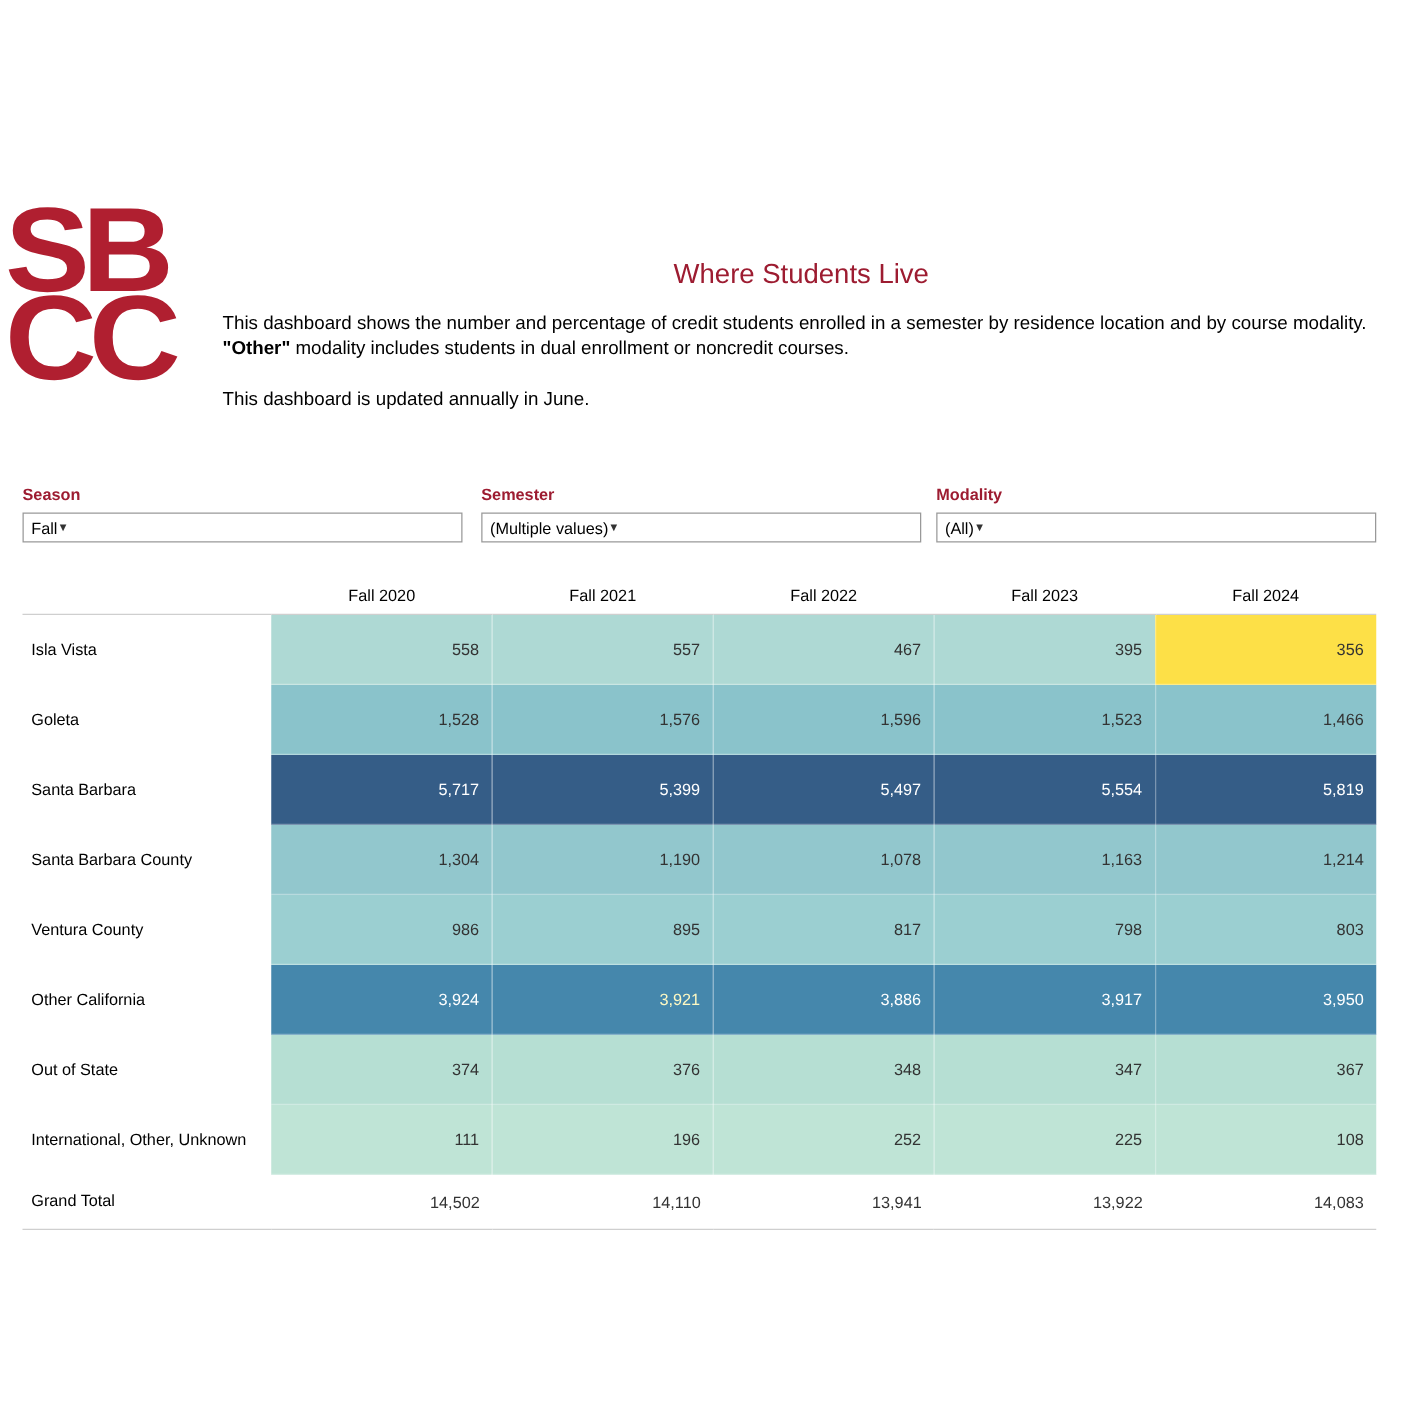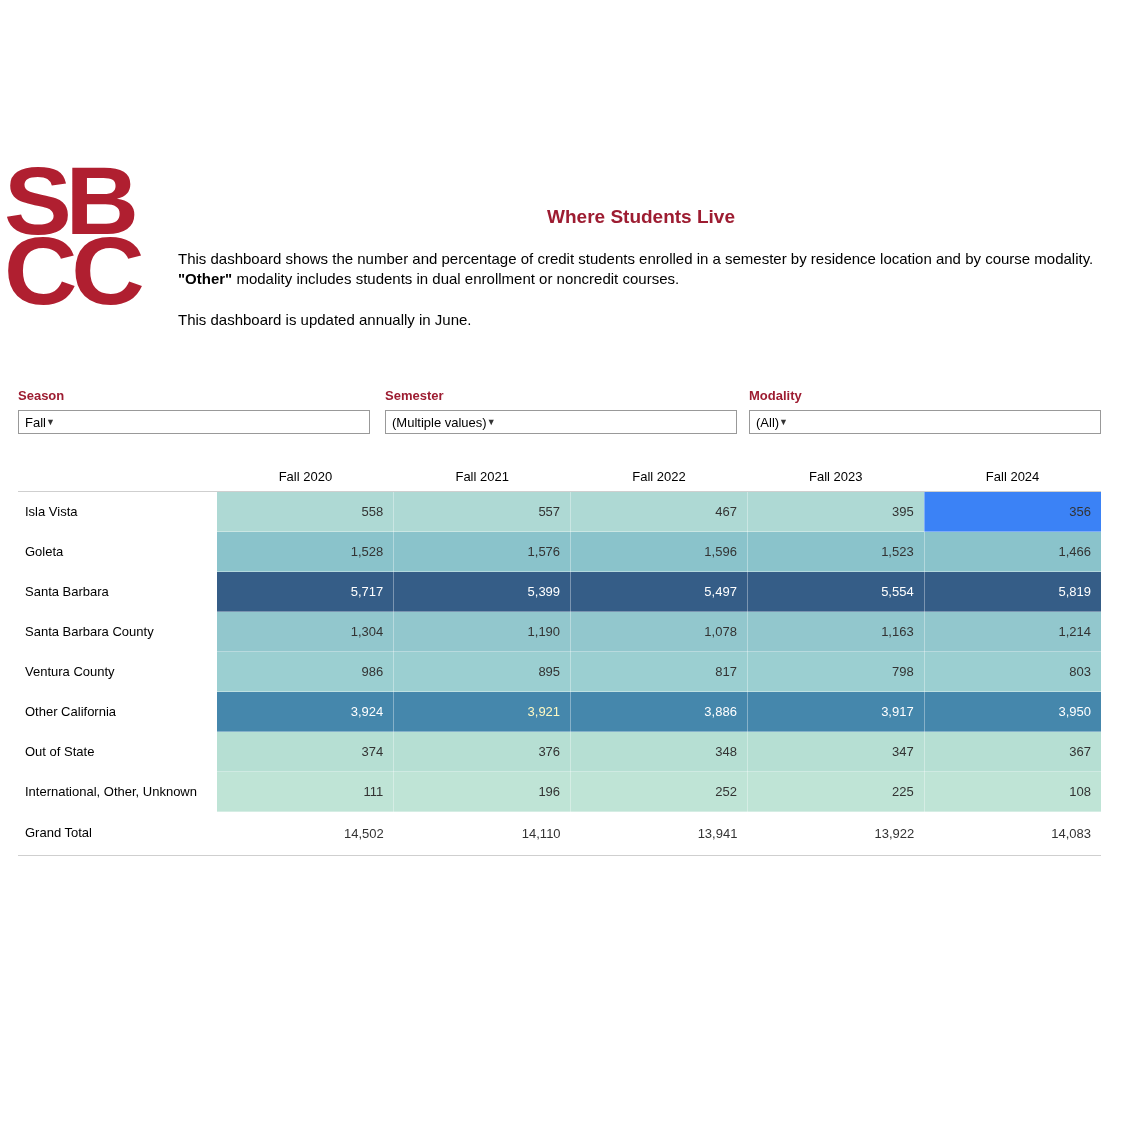--- a/index.html
+++ b/index.html
@@ -11,7 +11,7 @@
           transform:scaleX(1.06); transform-origin:left top; }
 
   .title { position:absolute; left:178px; top:206px; width:926px; margin:0;
-           text-align:center; font-size:19px; font-weight:bold; color:#9d1c31; }
+           text-align:center; font-size:22px; font-weight:normal; color:#9d1c31; }
 
   .desc { position:absolute; left:178px; top:249px; width:930px; margin:0;
           font-size:15px; line-height:20px; color:#000; }

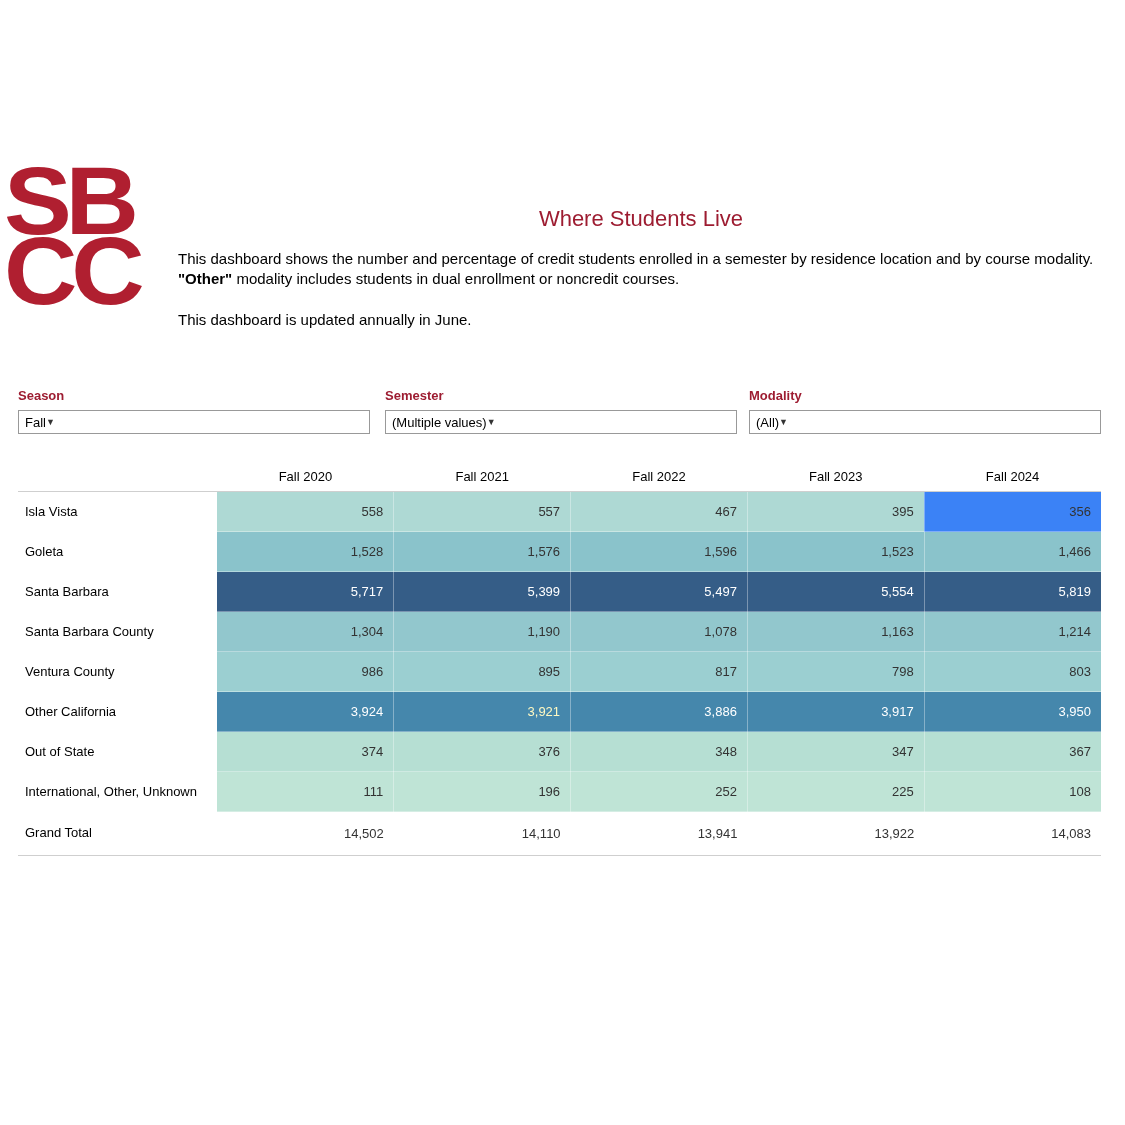--- a/index.html
+++ b/index.html
@@ -30,7 +30,7 @@
   .heat th, .heat td { font-weight:normal; vertical-align:middle; }
   .heat tr.hrow th { height:27px; text-align:center; color:#000;
                      border-bottom:1px solid #cfcfcf; }
-  .heat tr.drow { height:40px; }
+  .heat tr.drow { height:56px; }
   .heat th.rlabel { text-align:left; padding-left:7px; background:#fff; color:#000;
                     line-height:16px; }
   .heat td.cell { text-align:right; padding-right:10px; color:#333;

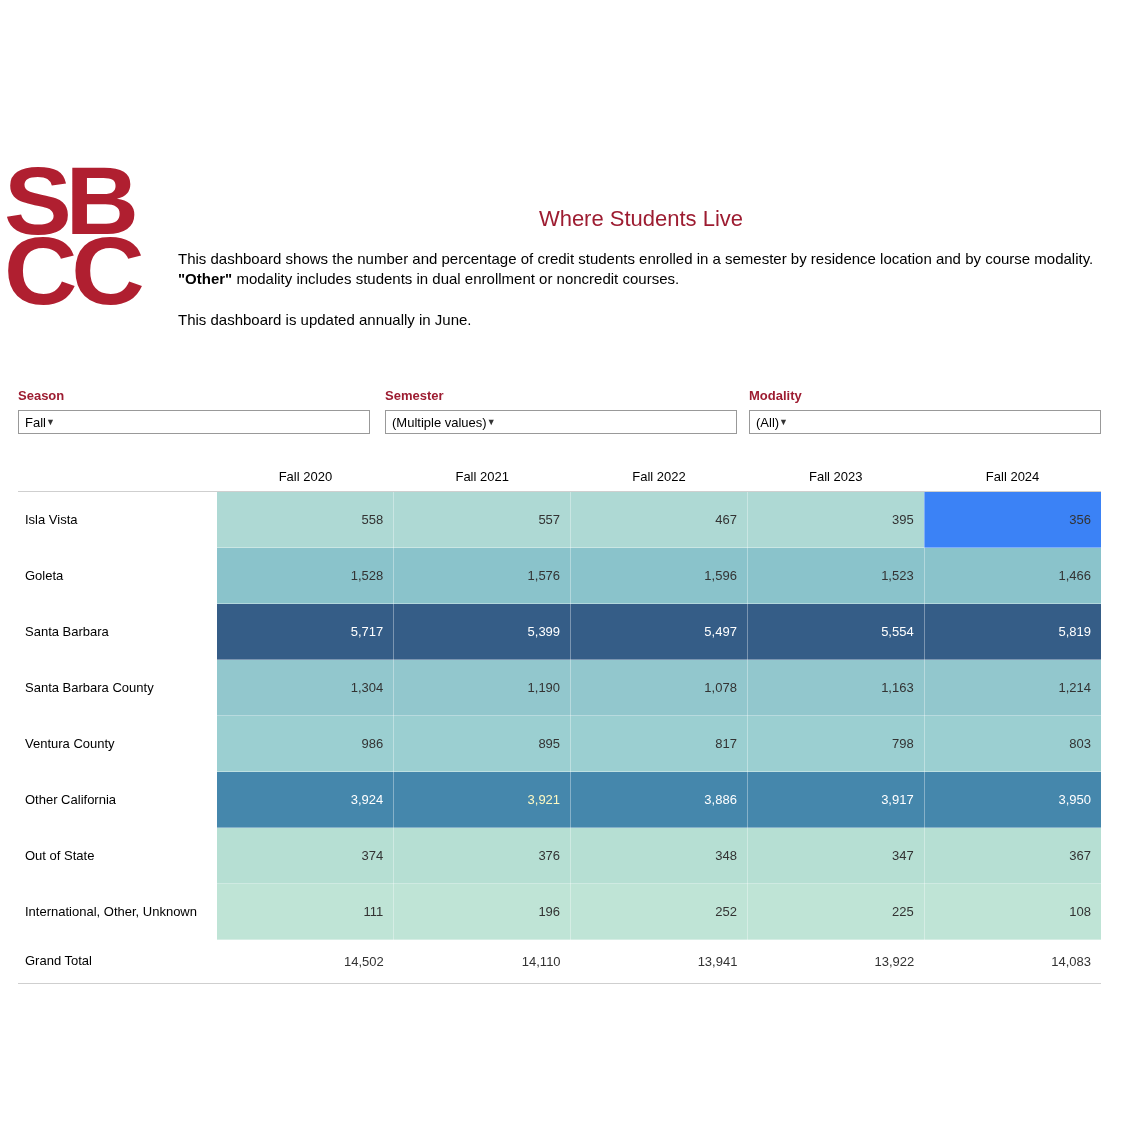--- a/index.html
+++ b/index.html
@@ -104,7 +104,7 @@
     <td class="cell" style="background: rgb(174, 217, 212); color: rgb(51, 51, 51);">557</td>
     <td class="cell" style="background: rgb(174, 217, 212); color: rgb(51, 51, 51);">467</td>
     <td class="cell" style="background: rgb(174, 217, 212); color: rgb(51, 51, 51); padding-left: 32px;">395</td>
-    <td class="cell" style="background: #3b82f6; color: rgb(51, 51, 51);">356</td>
+    <td class="cell" style="background: #fde047; color: rgb(51, 51, 51);">356</td>
   </tr>
   <tr class="drow">
     <th class="rlabel">Goleta</th>

